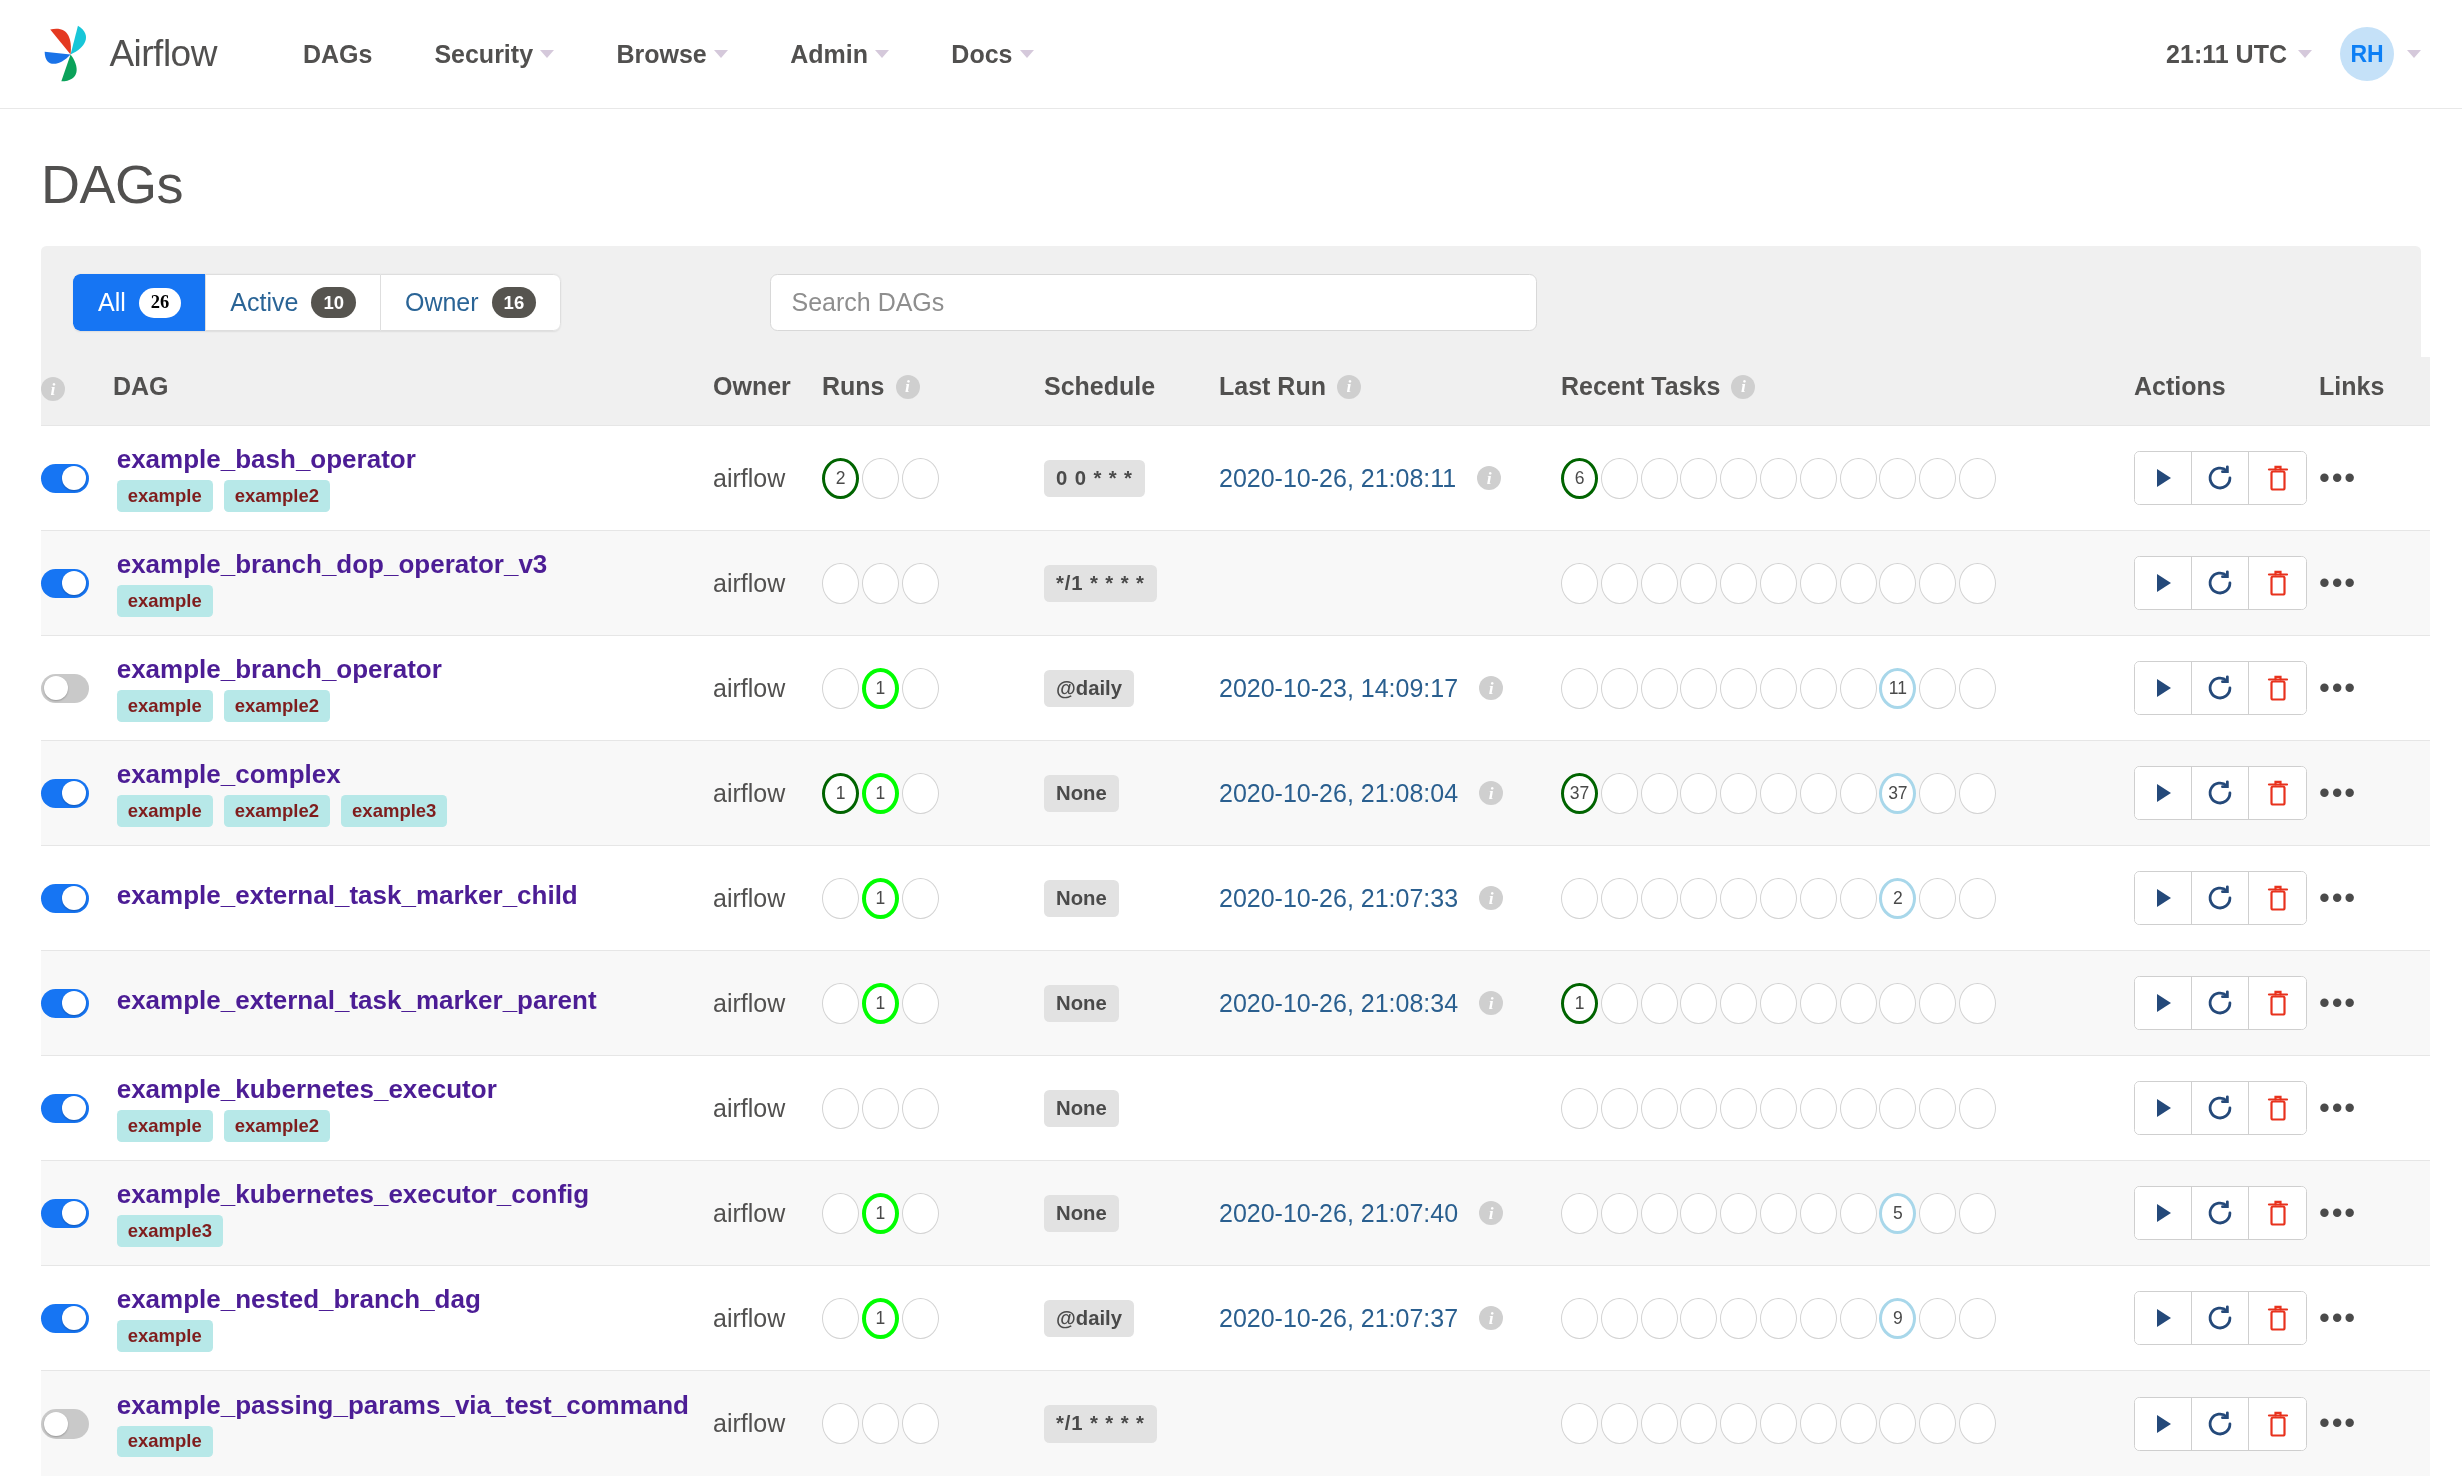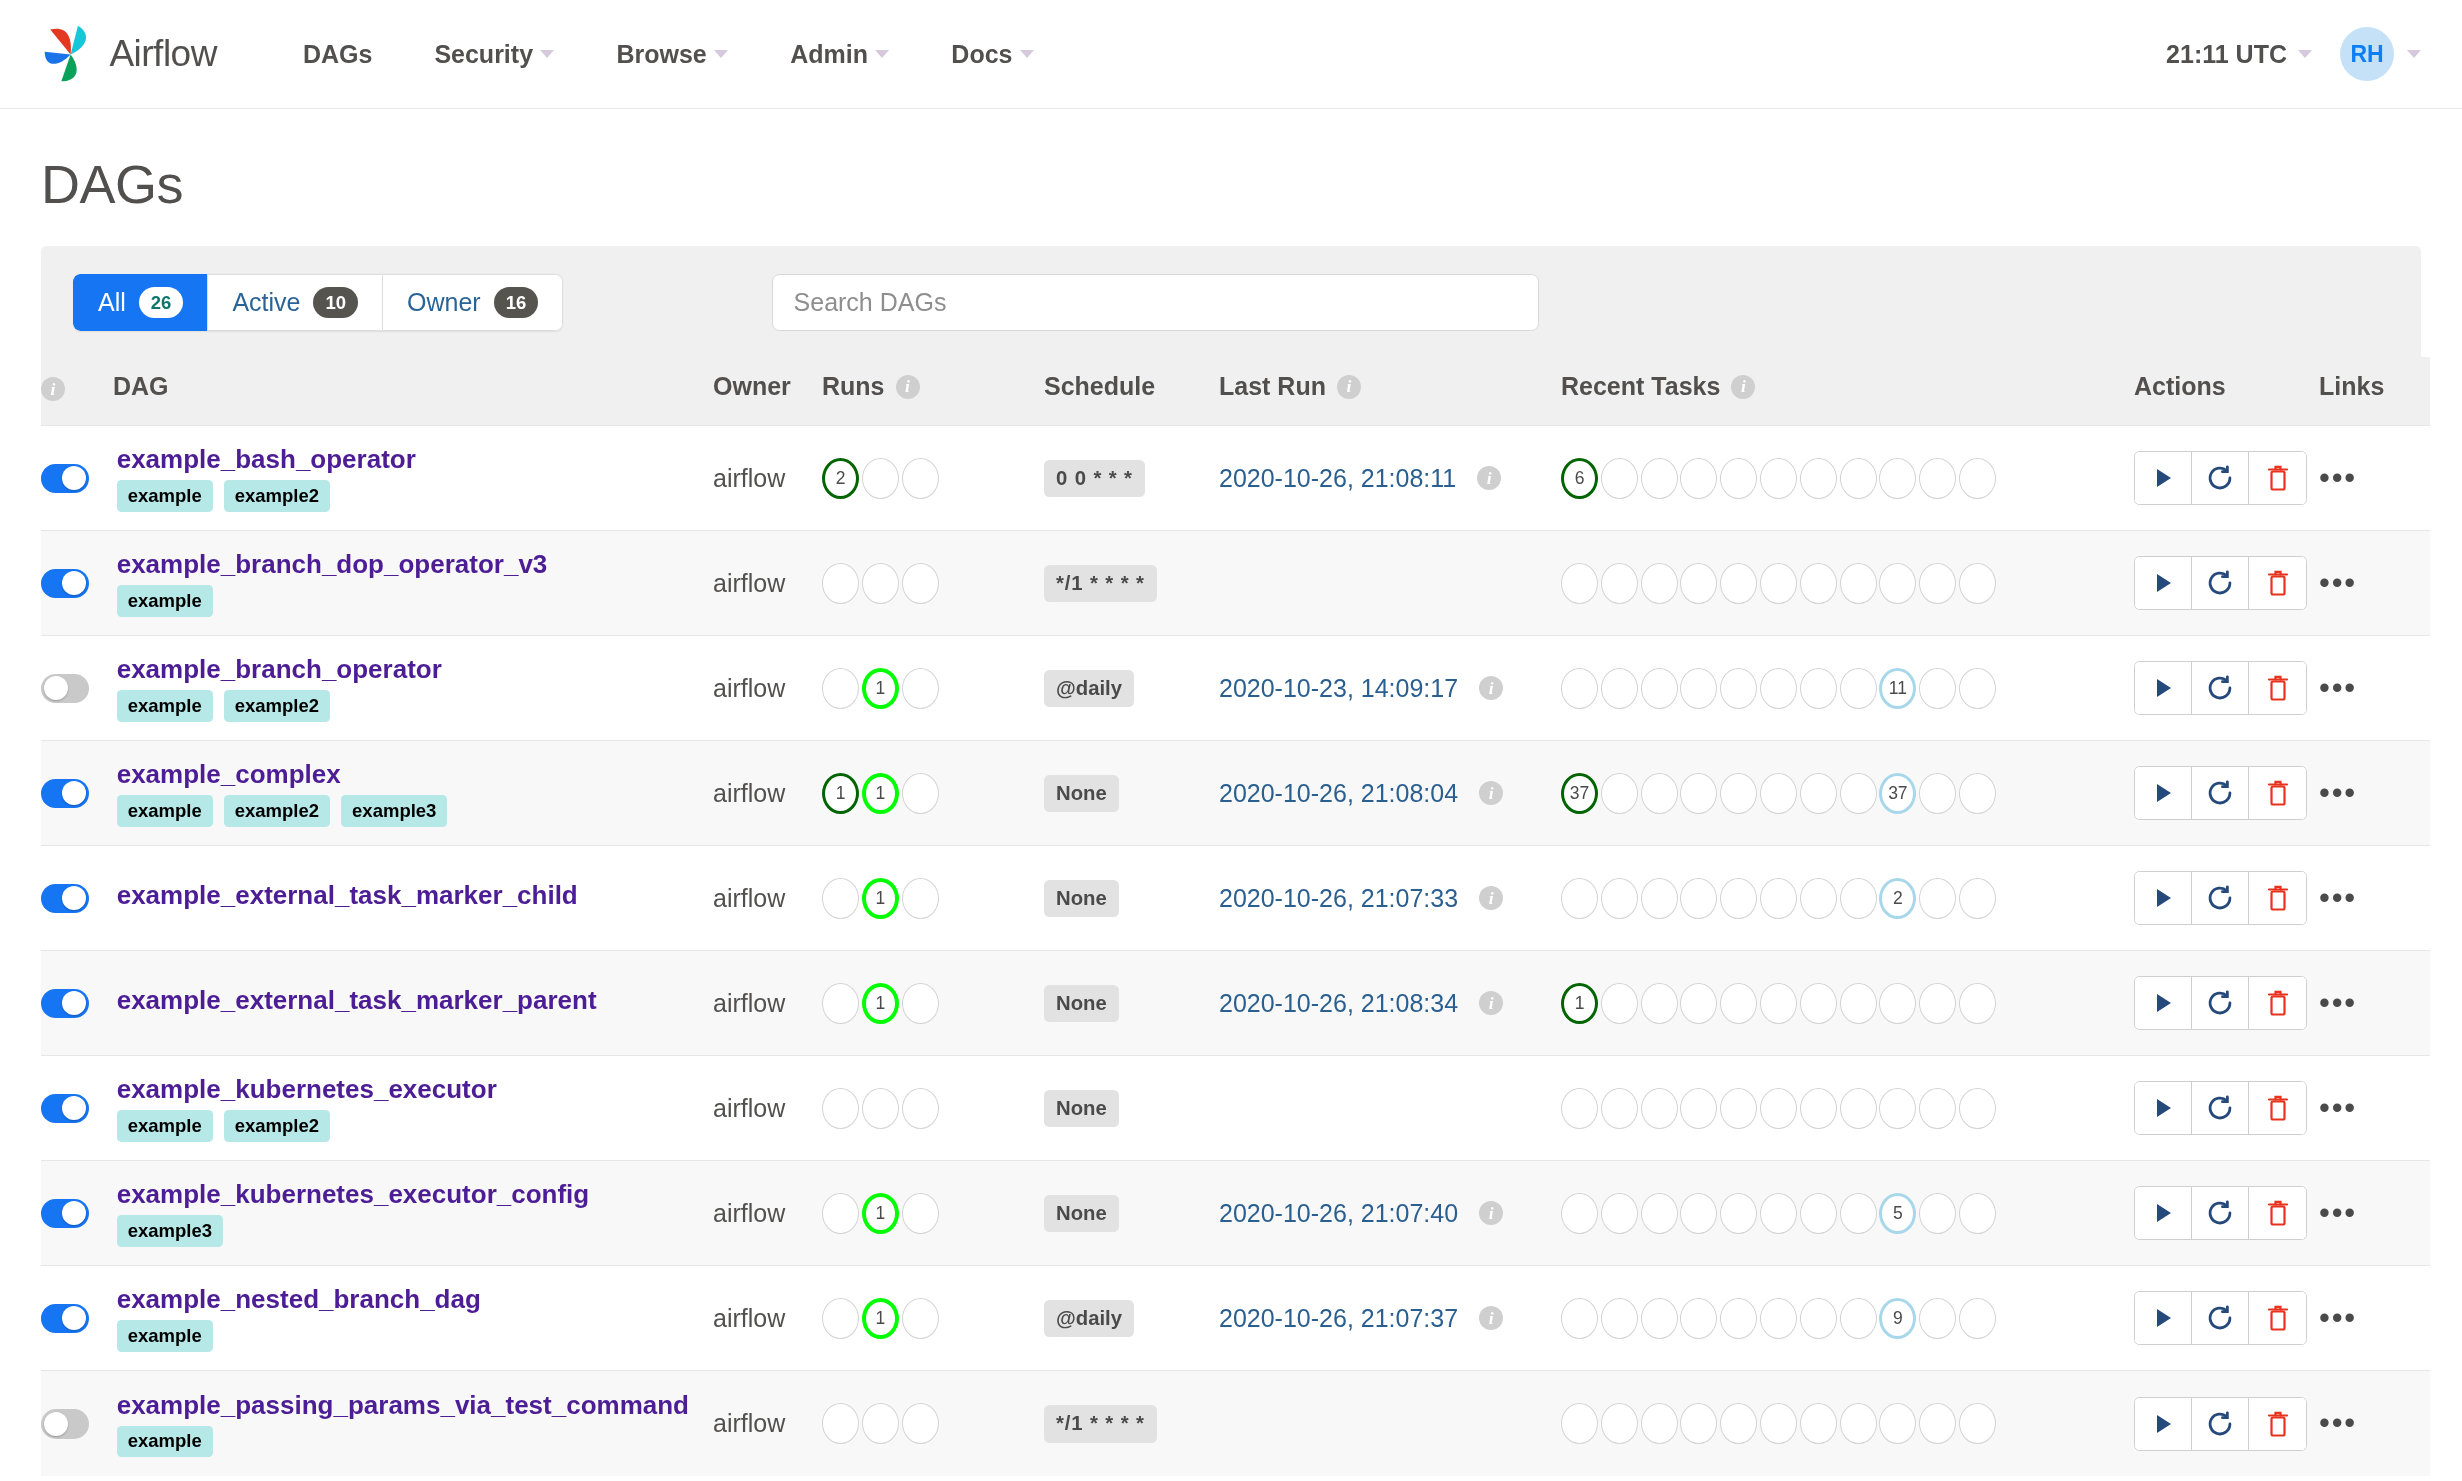--- a/index.html
+++ b/index.html
@@ -78,7 +78,7 @@
     background:#56544f; color:#fff; border-radius:923px;
     font-size:18.5px; font-weight:bold; padding: 4.6px 12px; min-width:41px; text-align:center;
   }
-  .tab-btn.active .badge { background:#fff; color:#0f766e; }
+  .tab-btn.active .badge { background:#fff; color:#000000;font-family:Liberation Serif, serif; }
 
   .field {
     background:#fff; border:0.9px solid #d8d8d8; border-radius:7.4px;

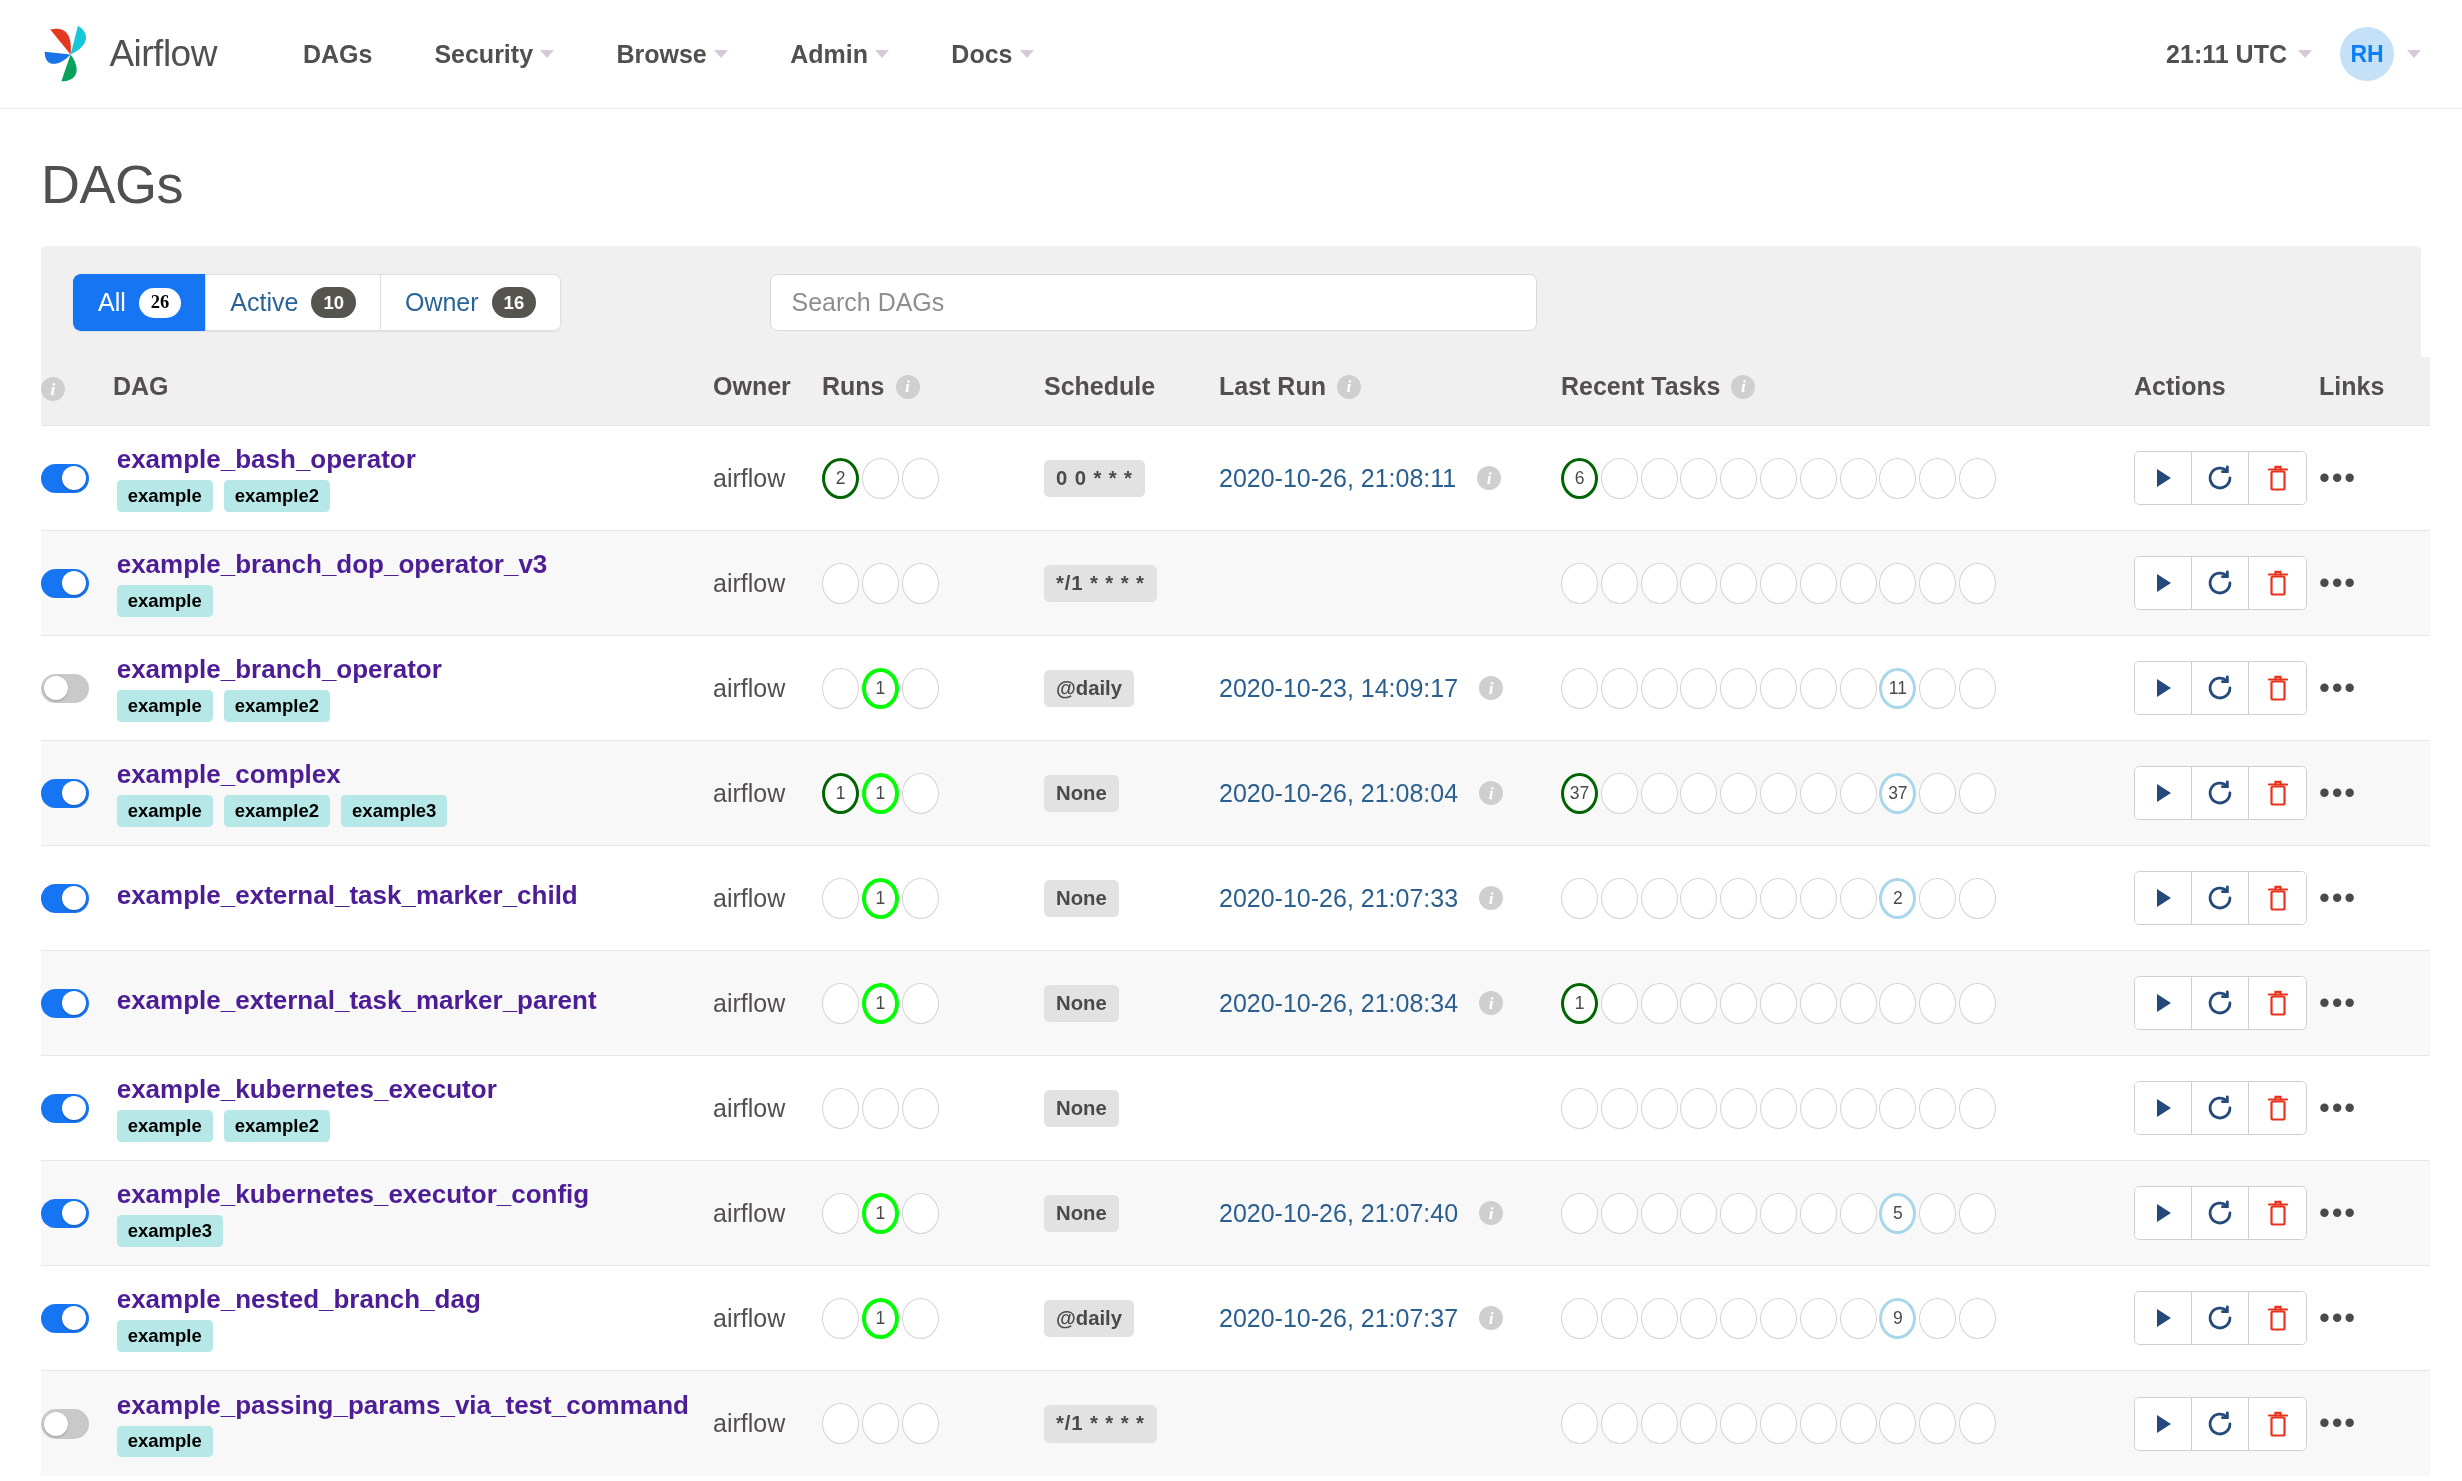--- a/index.html
+++ b/index.html
@@ -144,7 +144,7 @@
   }
   .tags { display:flex; gap:11px; }
   .tag {
-    background:#b7e8e8; color:#000000; font-size:18.5px; font-weight:bold;
+    background:#b7e8e8; color:#7f1d1d; font-size:18.5px; font-weight:bold;
     border-radius:4.6px; padding: 4.6px 11px; cursor:pointer; line-height:1.2;
   }
 

